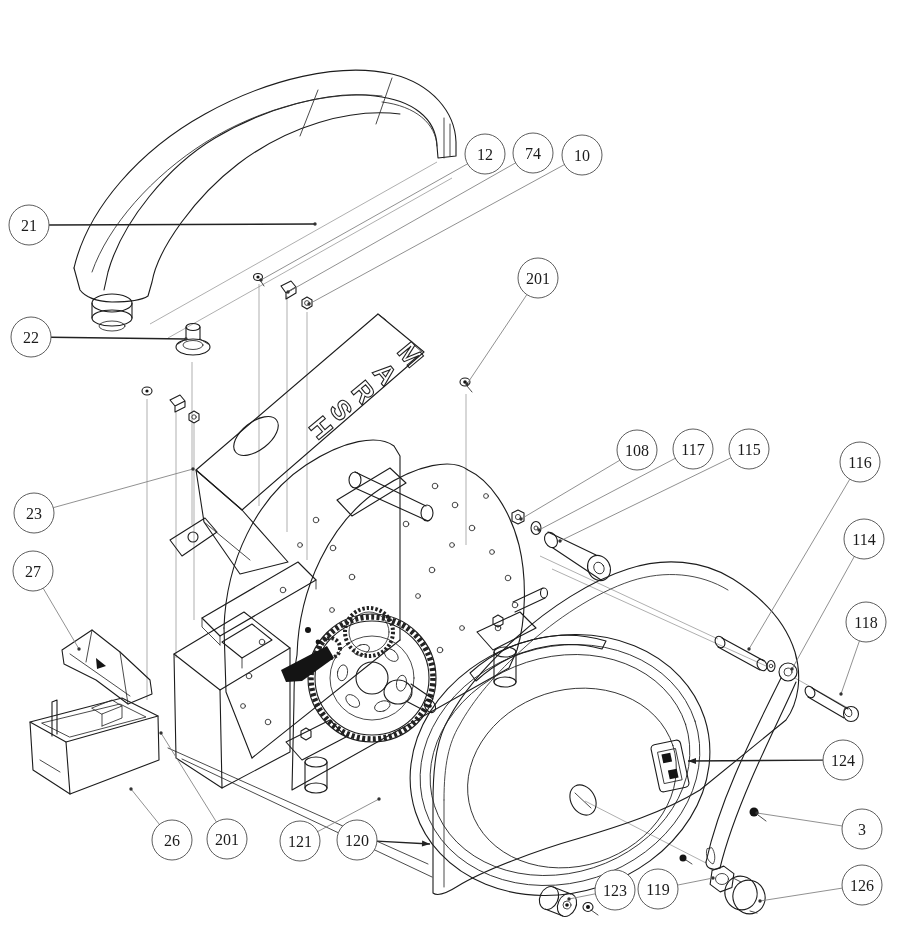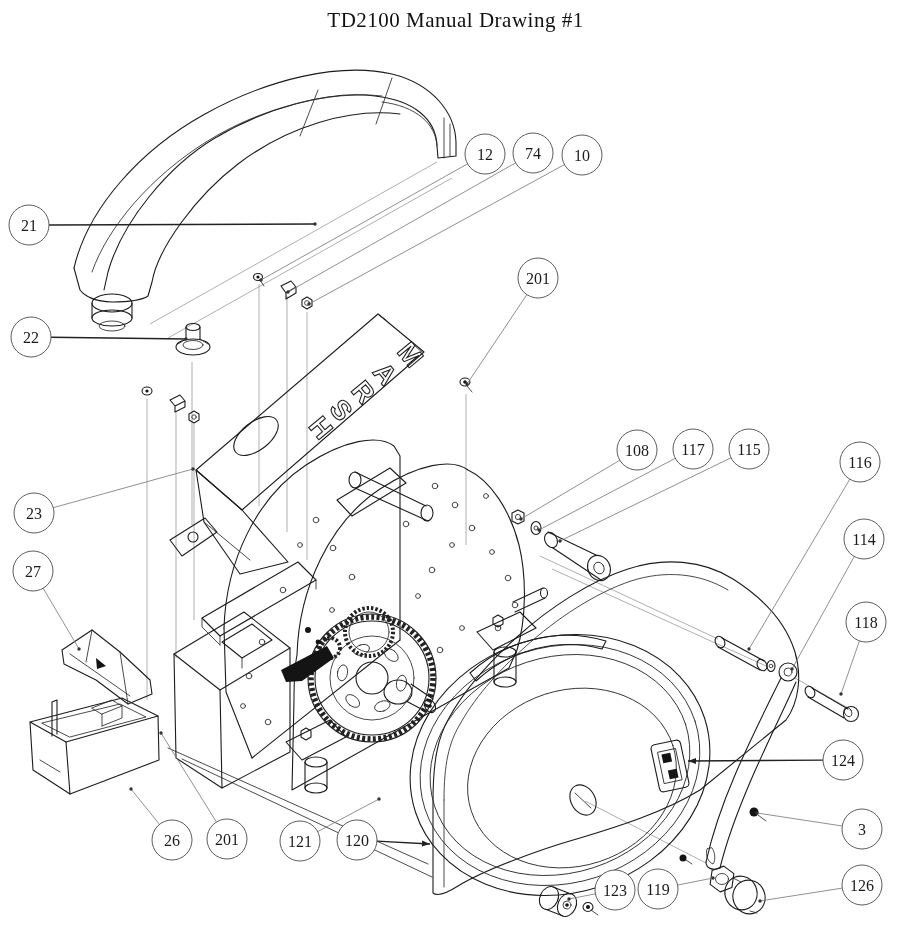--- a/index.html
+++ b/index.html
@@ -25,7 +25,6 @@
 <body>
 
 <div id="page">
-  <div id="title">TD2100 Manual Drawing #1</div>
 
   <svg width="911" height="952" viewBox="0 0 911 952">
 

